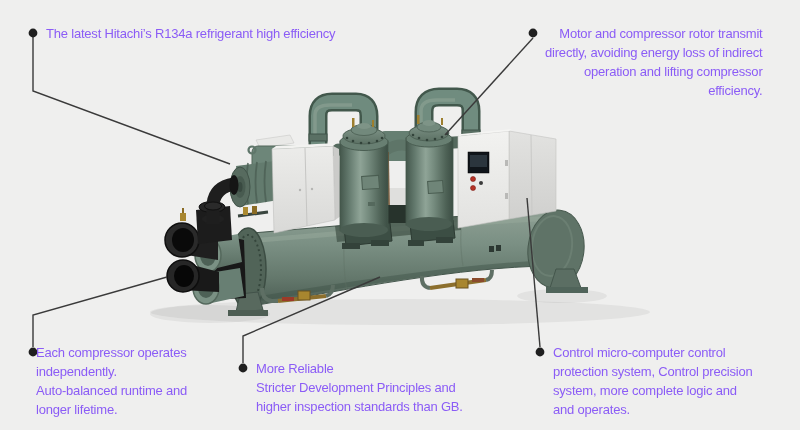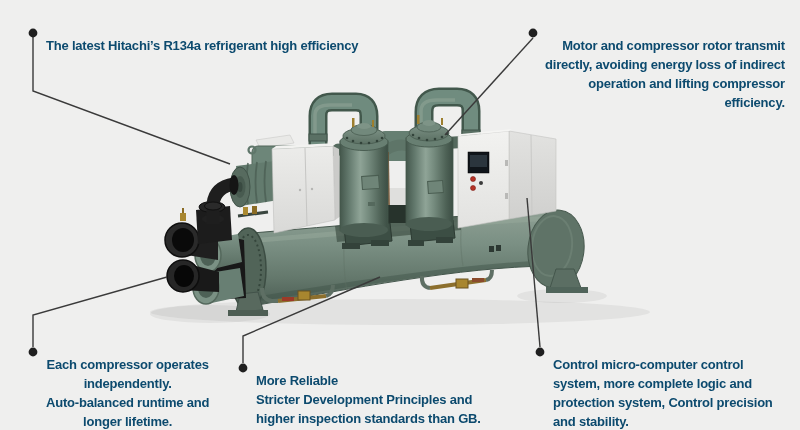--- a/index.html
+++ b/index.html
@@ -13,12 +13,11 @@
   .art{position:absolute;left:0;top:0;}
   .callout{
     position:absolute;
-    color:#0c4a6e;
+    color:#8b5cf6;
     font-size:13px;
-    font-weight:700;
+    font-weight:400;
     letter-spacing:-0.2px;
     line-height:19px;
-    margin-top:12px;
   }
   .callout .ln{white-space:nowrap;}
 </style>

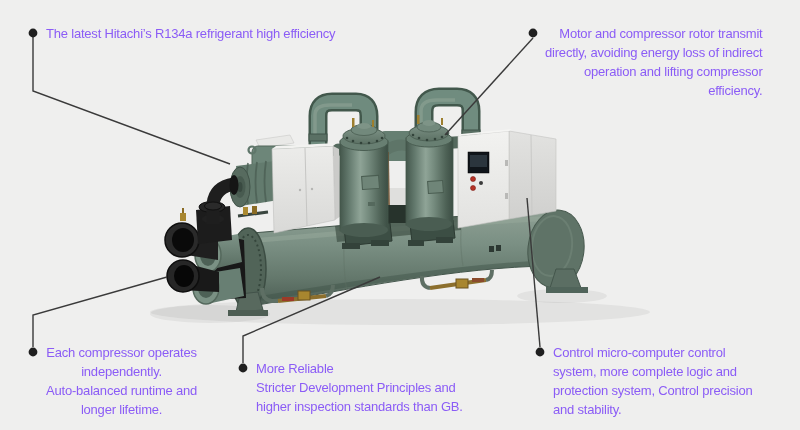--- a/index.html
+++ b/index.html
@@ -273,7 +273,7 @@
     <div class="ln">efficiency.</div>
   </div>
 
-  <div class="callout" style="left:46px;top:343px;text-align:center;">
+  <div class="callout" style="left:36px;top:343px;">
     <div class="ln">Each compressor operates</div>
     <div class="ln">independently.</div>
     <div class="ln">Auto-balanced runtime and</div>

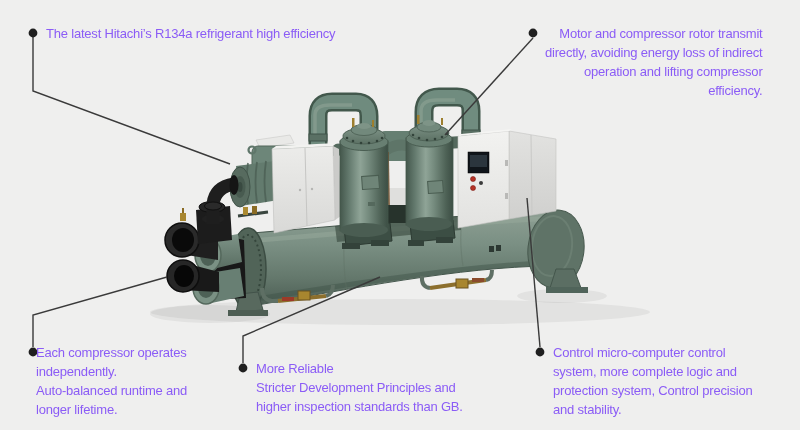--- a/index.html
+++ b/index.html
@@ -288,8 +288,8 @@
 
   <div class="callout" style="left:553px;top:343px;">
     <div class="ln">Control micro-computer control</div>
+    <div class="ln">protection system, Control precision</div>
     <div class="ln">system, more complete logic and</div>
-    <div class="ln">protection system, Control precision</div>
     <div class="ln">and stability.</div>
   </div>
 

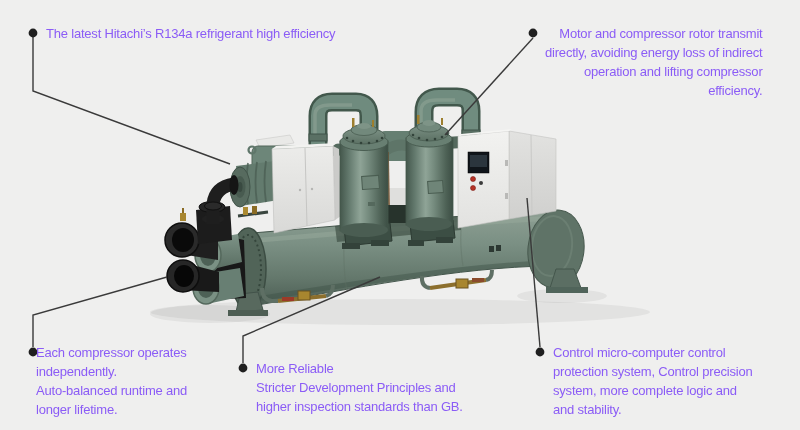--- a/index.html
+++ b/index.html
@@ -290,7 +290,7 @@
     <div class="ln">Control micro-computer control</div>
     <div class="ln">protection system, Control precision</div>
     <div class="ln">system, more complete logic and</div>
-    <div class="ln">and stability.</div>
+    <div class="ln">and operates.</div>
   </div>
 
 </div>

